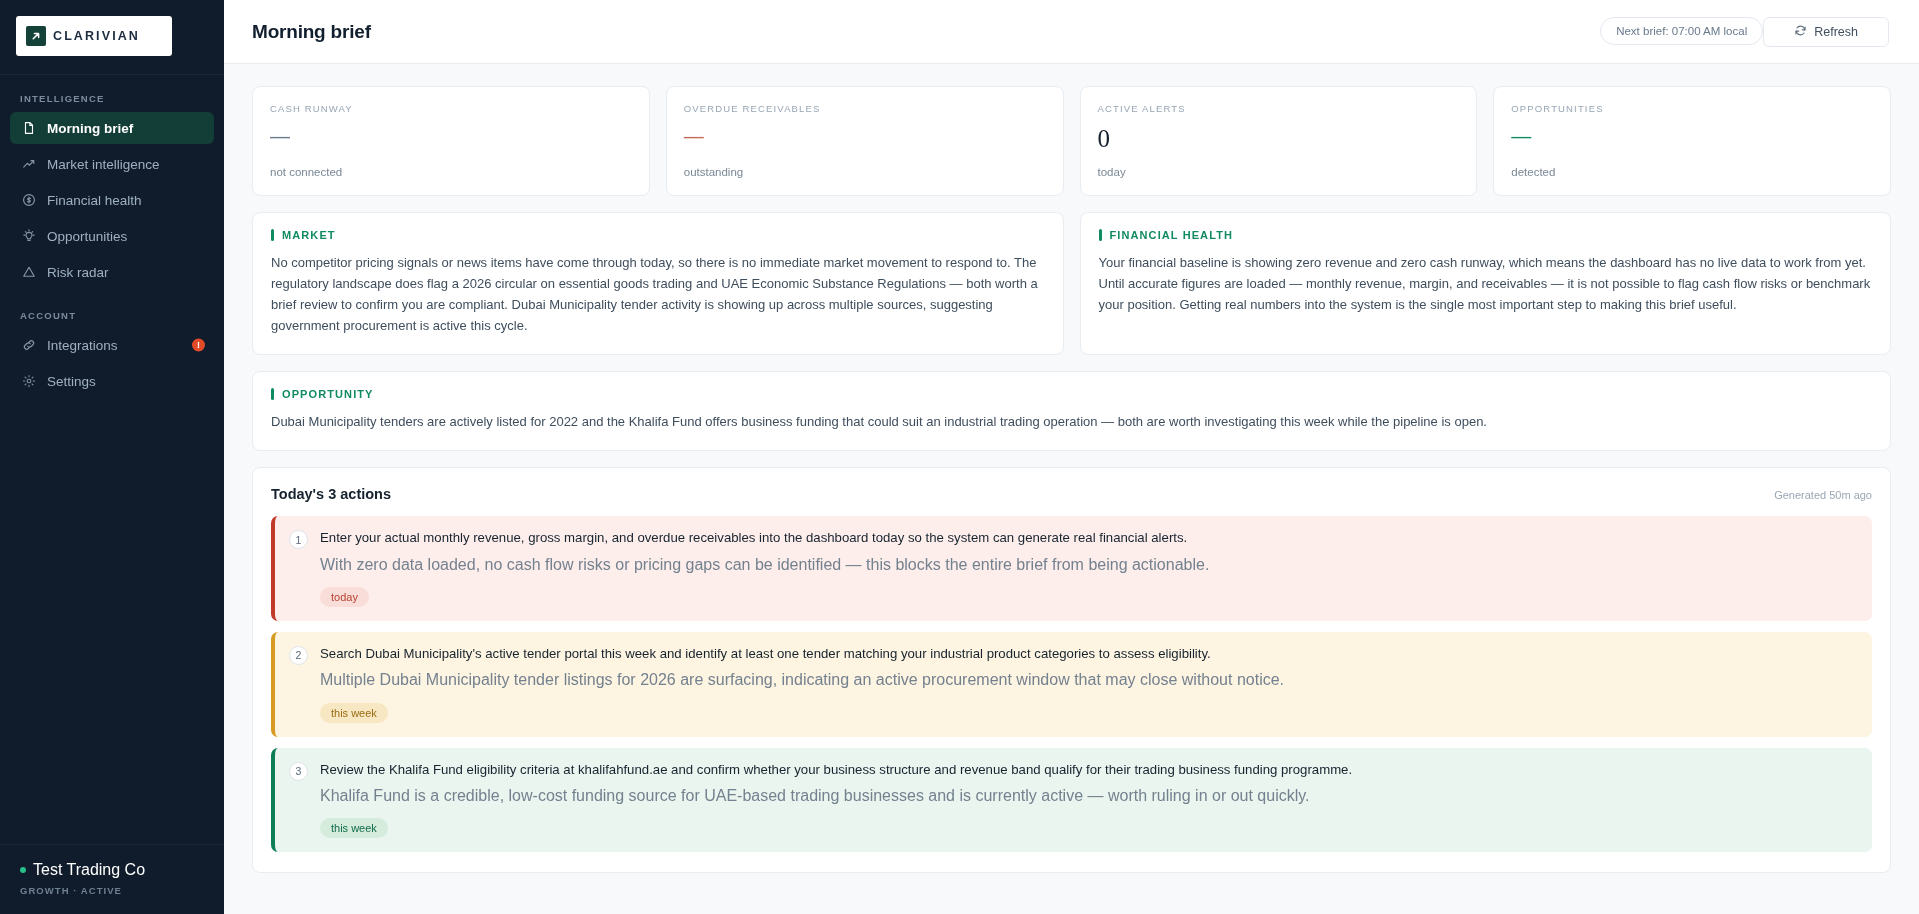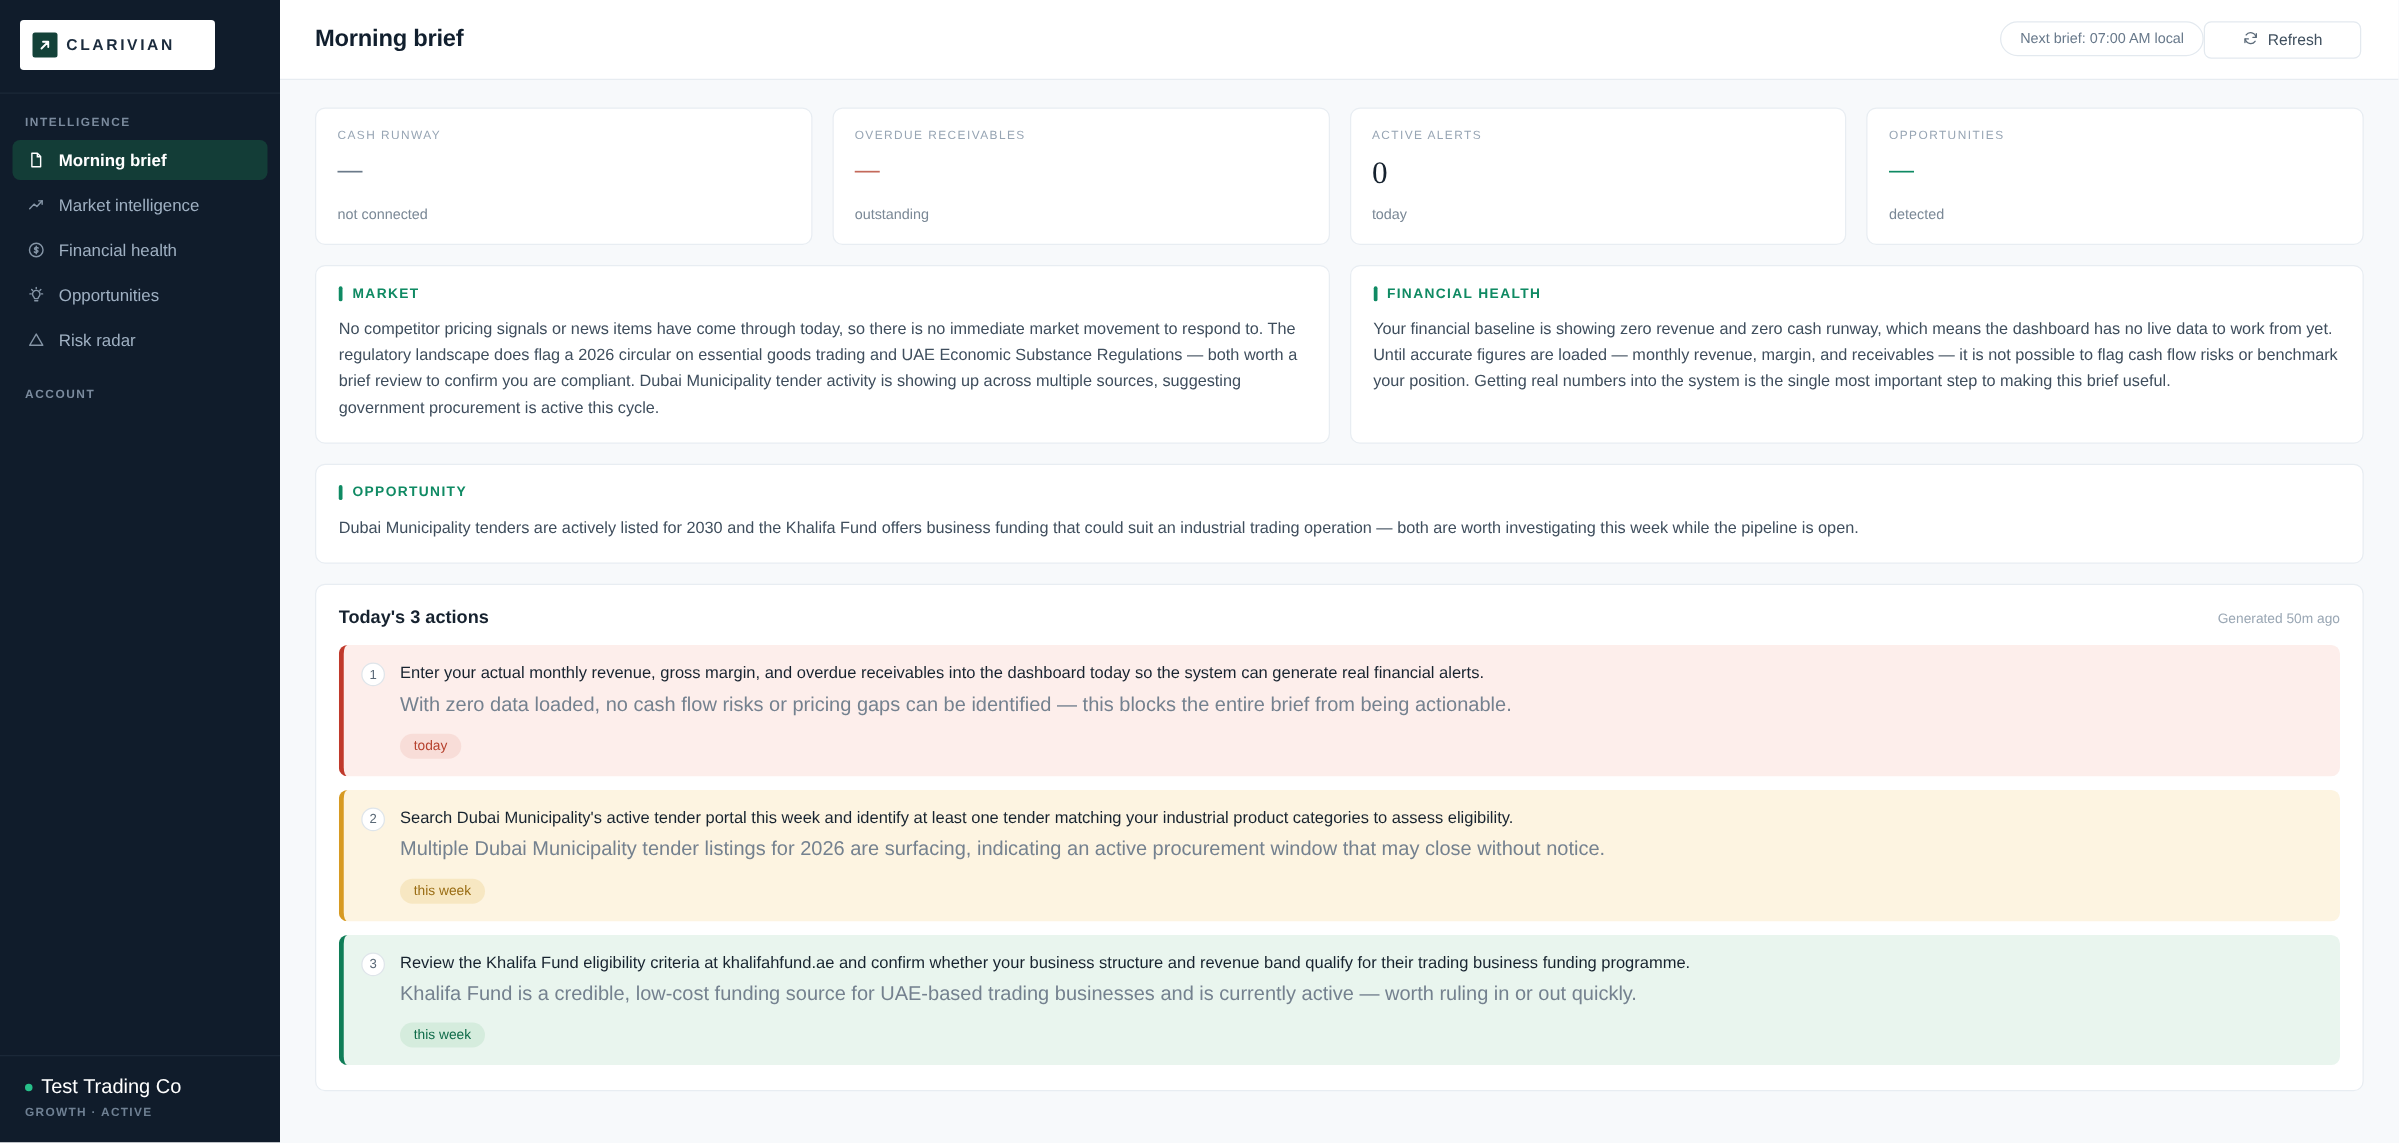--- a/index.html
+++ b/index.html
@@ -224,6 +224,29 @@
     </nav>
 
     <div class="side-group-label">ACCOUNT</div>
+    <nav class="nav">
+
+      <div class="nav-item">
+        <span class="ico">
+          <svg width="14" height="14" viewBox="0 0 16 16" fill="none" stroke="currentColor" stroke-width="1.3">
+            <path d="M6.6 9.4a2.6 2.6 0 0 0 3.9.3l2-2a2.6 2.6 0 0 0-3.7-3.7l-1.1 1.1" stroke-linecap="round"></path>
+            <path d="M9.4 6.6a2.6 2.6 0 0 0-3.9-.3l-2 2a2.6 2.6 0 0 0 3.7 3.7l1.1-1.1" stroke-linecap="round"></path>
+          </svg>
+        </span>
+        <span>Integrations</span>
+        <span class="badge-dot">!</span>
+      </div>
+
+      <div class="nav-item">
+        <span class="ico">
+          <svg width="14" height="14" viewBox="0 0 16 16" fill="none" stroke="currentColor" stroke-width="1.2">
+            <circle cx="8" cy="8" r="2.1"></circle>
+            <path d="M8 1.6v1.6M8 12.8v1.6M1.6 8h1.6M12.8 8h1.6M3.5 3.5l1.1 1.1M11.4 11.4l1.1 1.1M12.5 3.5l-1.1 1.1M4.6 11.4l-1.1 1.1" stroke-linecap="round"></path>
+          </svg>
+        </span>
+        <span>Settings</span>
+      </div>
+    </nav>
 
     <div class="side-footer">
       <div class="org-row">

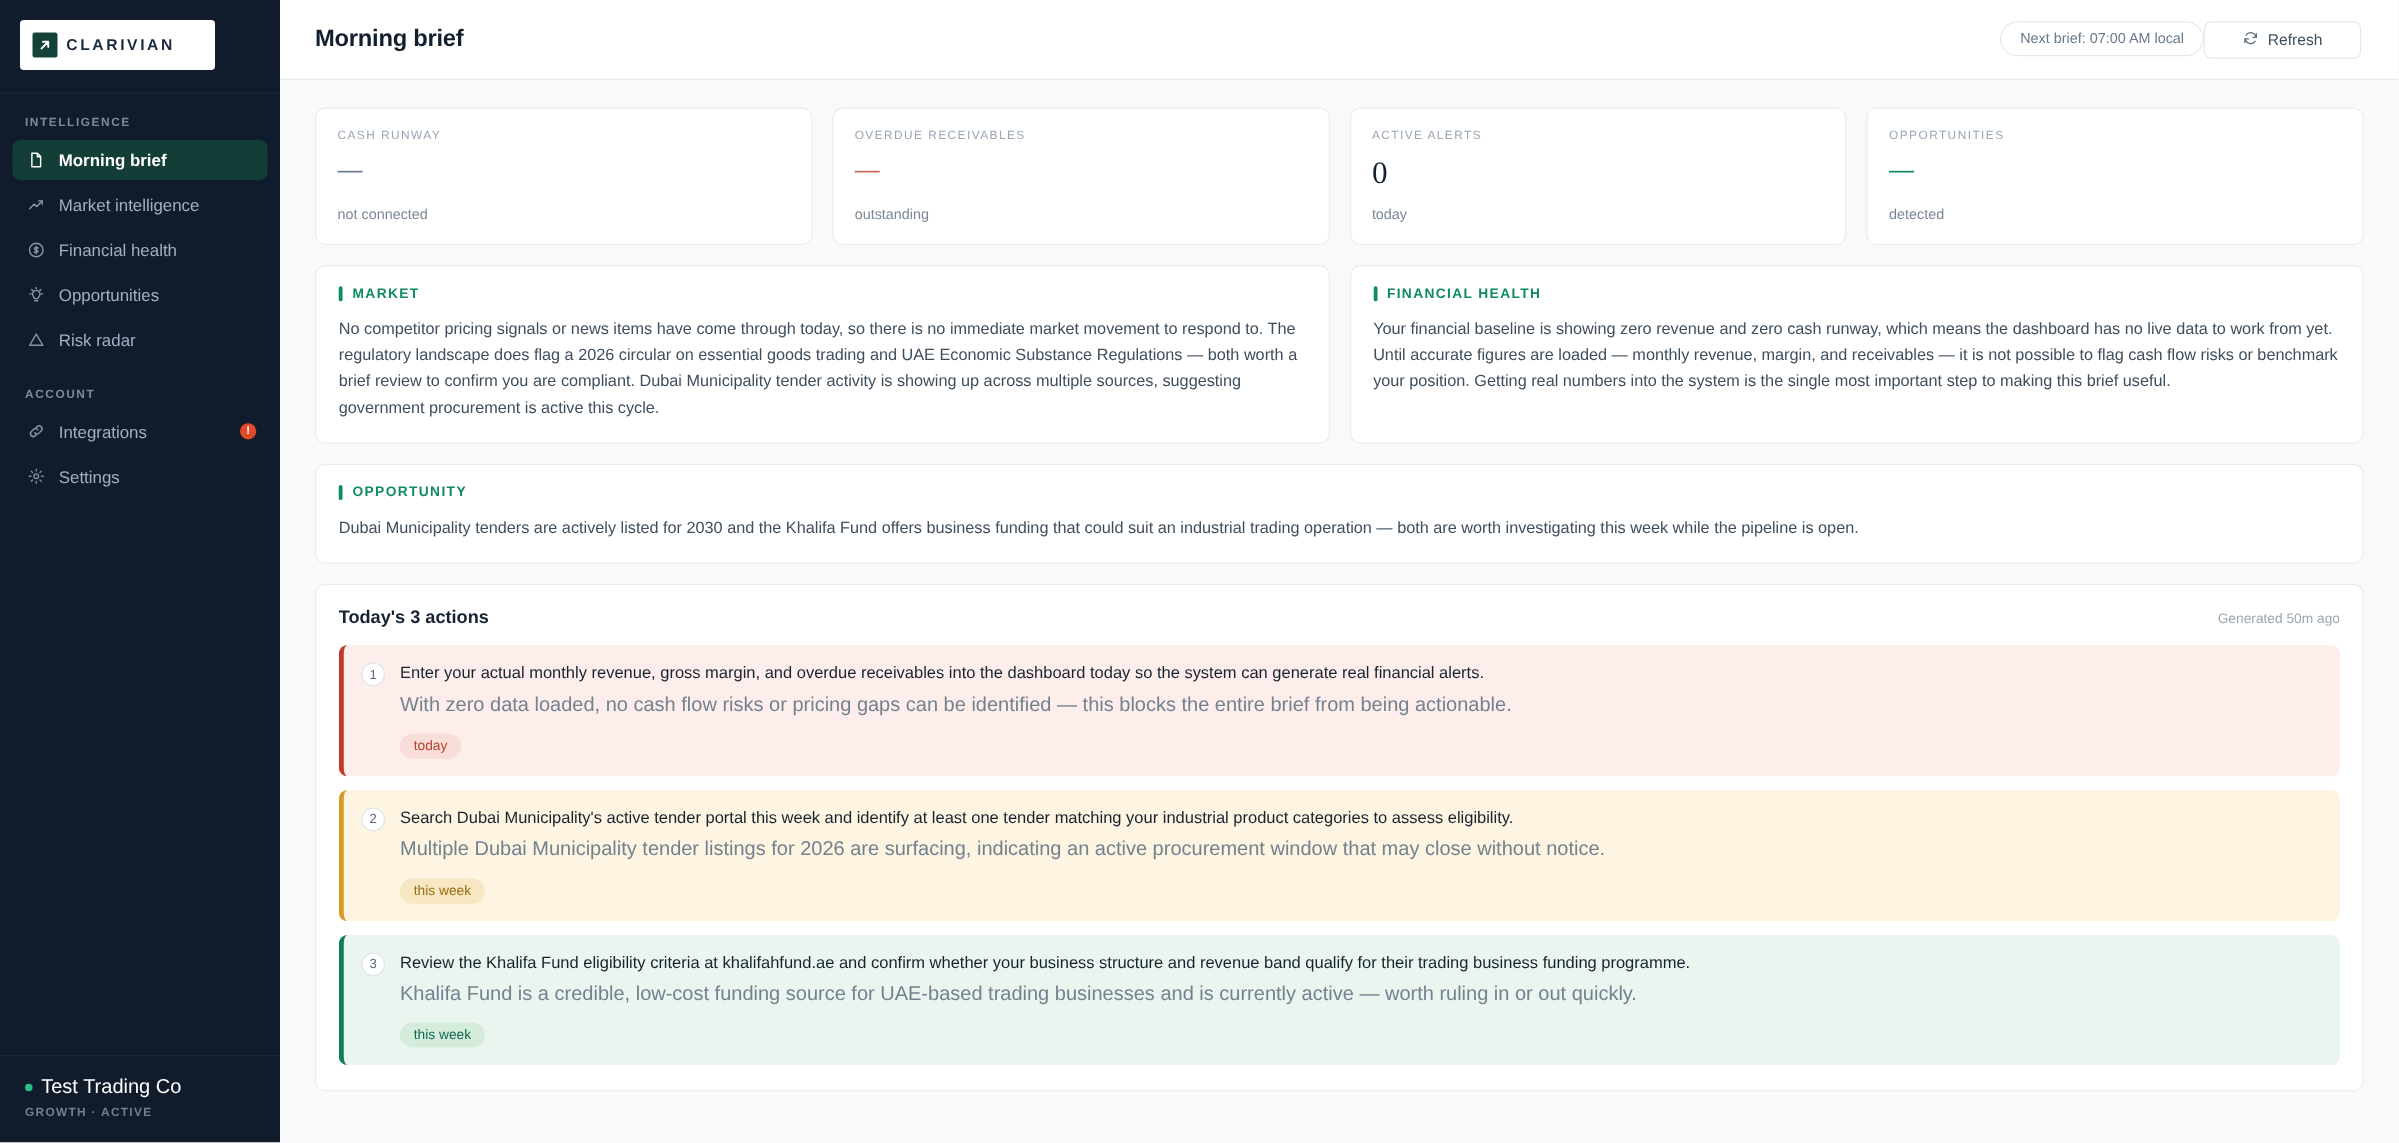--- a/index.html
+++ b/index.html
@@ -328,7 +328,7 @@
           <span class="tag-bar"></span>
           <span class="tag-text">OPPORTUNITY</span>
         </div>
-        <p class="panel-body">Dubai Municipality tenders are actively listed for 2030 and the Khalifa Fund offers business funding that could suit an industrial trading operation — both are worth investigating this week while the pipeline is open.</p>
+        <p class="panel-body">Dubai Municipality tenders are actively listed for 2022 and the Khalifa Fund offers business funding that could suit an industrial trading operation — both are worth investigating this week while the pipeline is open.</p>
       </div>
 
       <div class="actions-card">

